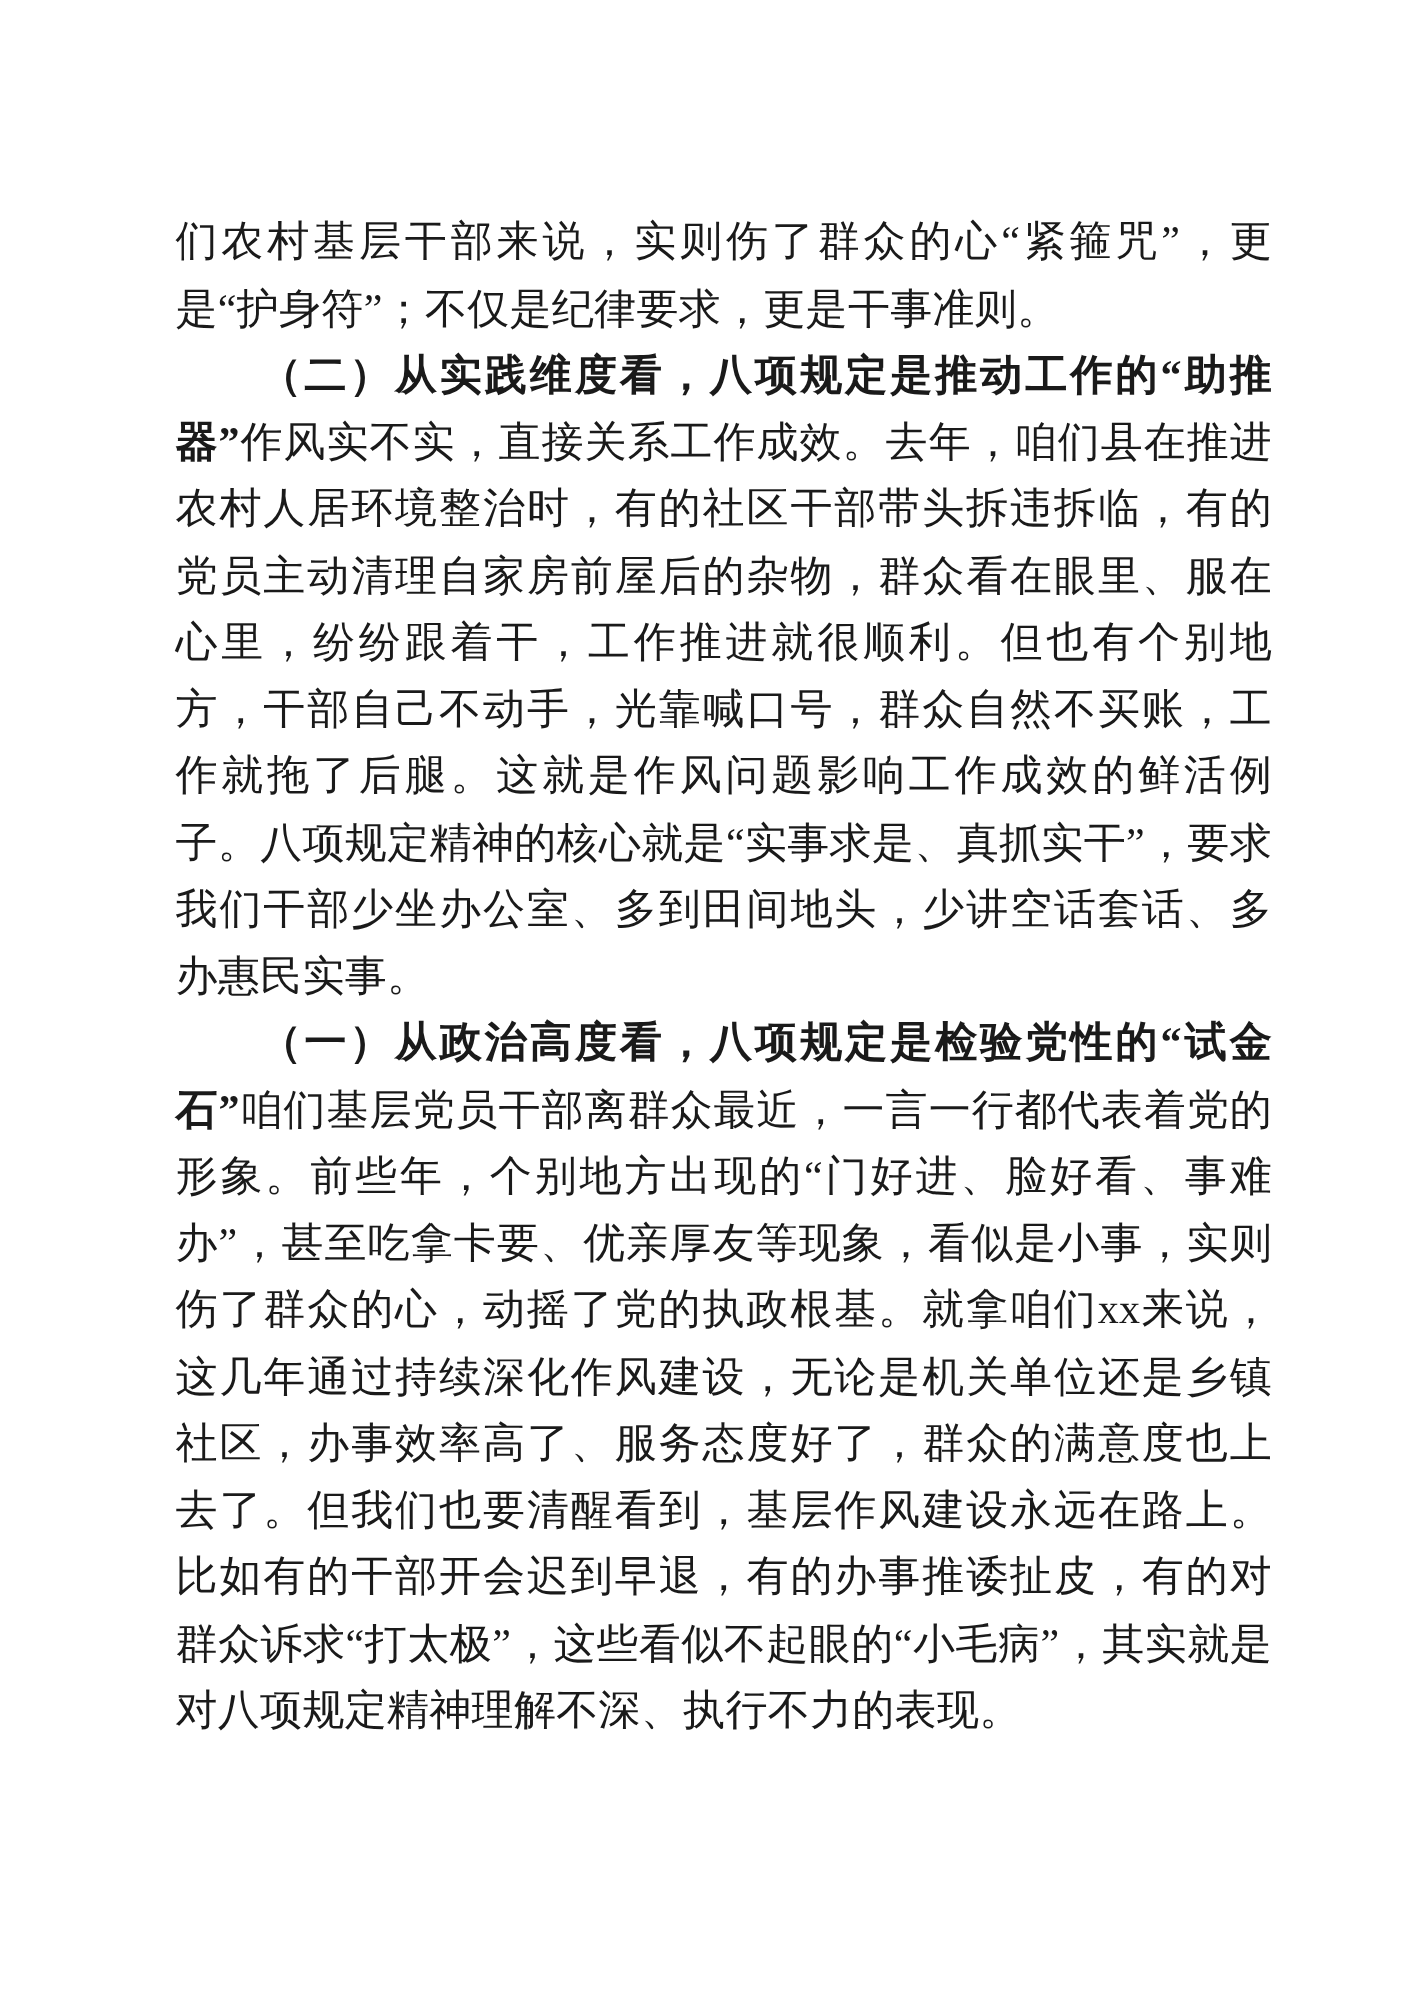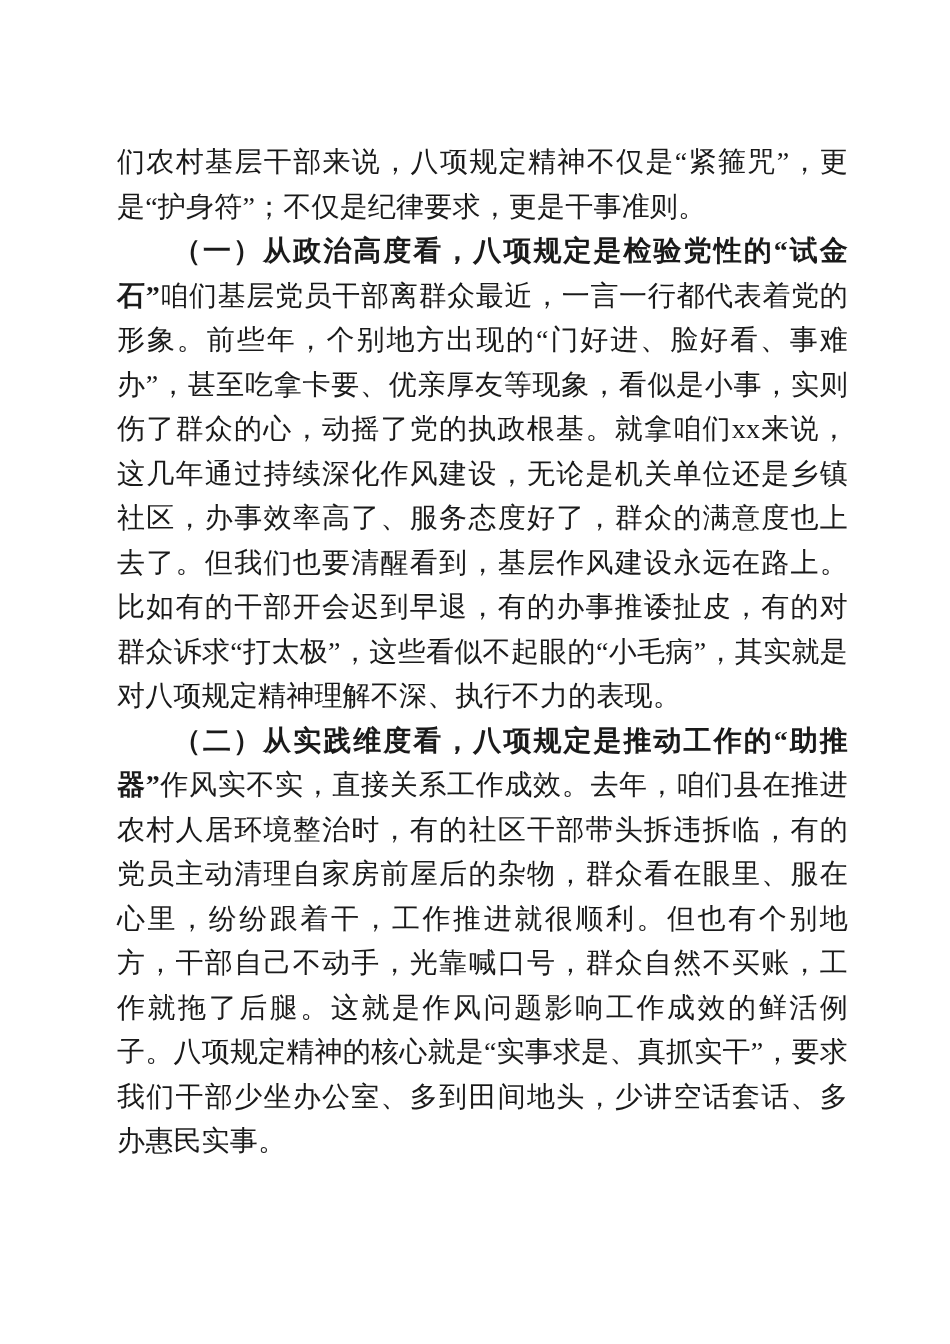--- a/index.html
+++ b/index.html
@@ -45,7 +45,7 @@
 
 <div class="page">
   <div class="text-block" style="color: rgb(26, 26, 26);">
-      <p><span class="seg-regular">们农村基层干部来说，八项规定精神不仅是“紧箍咒”，更是“护身符”；不仅是纪律要求，更是干事准则。</span></p>
+      <p><span class="seg-regular">们农村基层干部来说，实则伤了群众的心“紧箍咒”，更是“护身符”；不仅是纪律要求，更是干事准则。</span></p>
       <p class="indent"><span class="seg-bold">（一）从政治高度看，八项规定是检验党性的“试金石”</span><span class="seg-regular">咱们基层党员干部离群众最近，一言一行都代表着党的形象。前些年，个别地方出现的“门好进、脸好看、事难办”，甚至吃拿卡要、优亲厚友等现象，看似是小事，实则伤了群众的心，动摇了党的执政根基。就拿咱们xx来说，这几年通过持续深化作风建设，无论是机关单位还是乡镇社区，办事效率高了、服务态度好了，群众的满意度也上去了。但我们也要清醒看到，基层作风建设永远在路上。比如有的干部开会迟到早退，有的办事推诿扯皮，有的对群众诉求“打太极”，这些看似不起眼的“小毛病”，其实就是对八项规定精神理解不深、执行不力的表现。</span></p>
       <p class="indent"><span class="seg-bold">（二）从实践维度看，八项规定是推动工作的“助推器”</span><span class="seg-regular">作风实不实，直接关系工作成效。去年，咱们县在推进农村人居环境整治时，有的社区干部带头拆违拆临，有的党员主动清理自家房前屋后的杂物，群众看在眼里、服在心里，纷纷跟着干，工作推进就很顺利。但也有个别地方，干部自己不动手，光靠喊口号，群众自然不买账，工作就拖了后腿。这就是作风问题影响工作成效的鲜活例子。八项规定精神的核心就是“实事求是、真抓实干”，要求我们干部少坐办公室、多到田间地头，少讲空话套话、多办惠民实事。</span></p>
     </div>

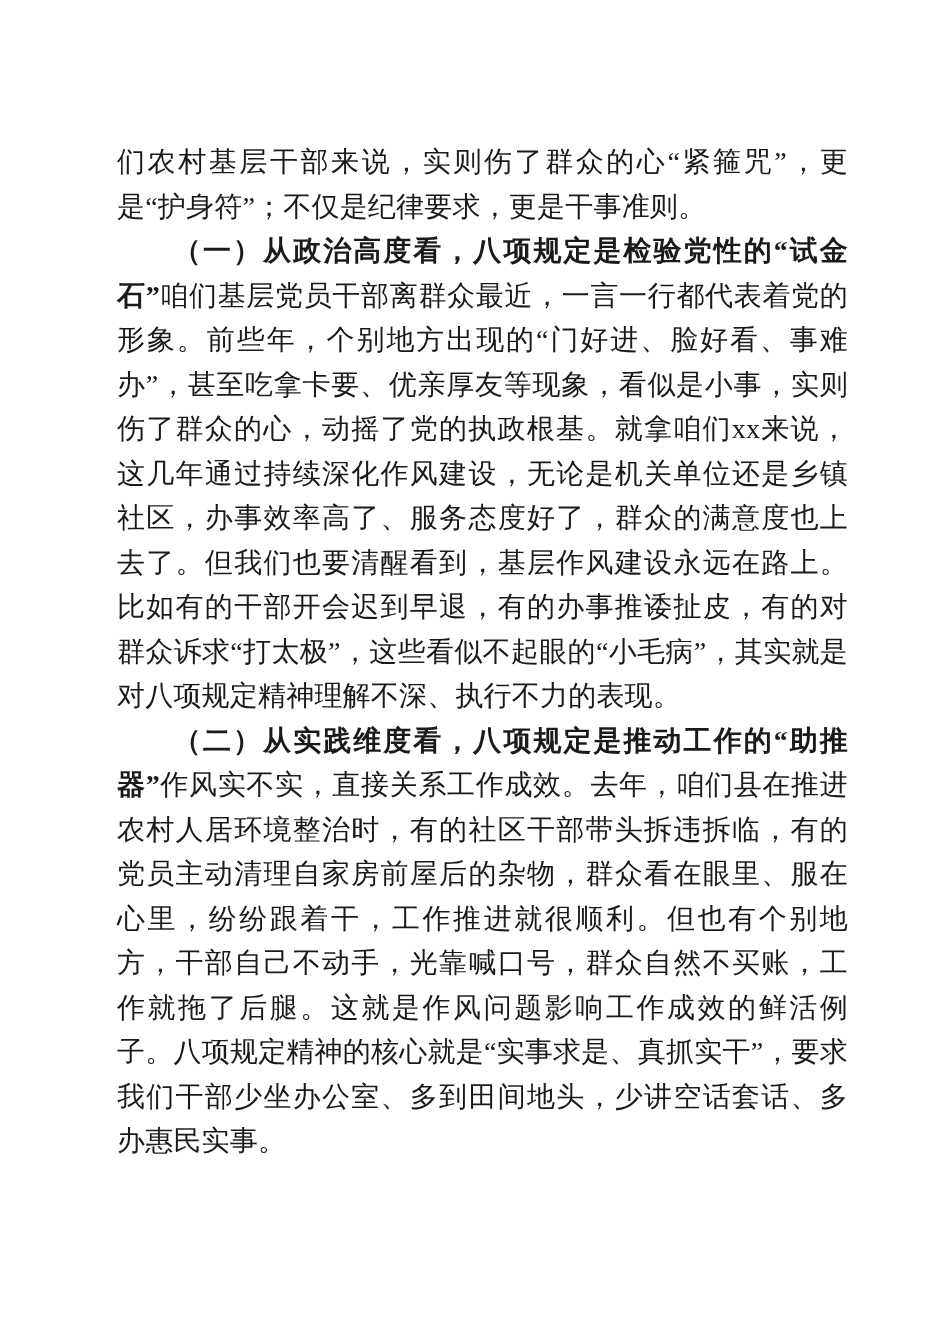--- a/index.html
+++ b/index.html
@@ -46,8 +46,8 @@
 <div class="page">
   <div class="text-block" style="color: rgb(26, 26, 26);">
       <p><span class="seg-regular">们农村基层干部来说，实则伤了群众的心“紧箍咒”，更是“护身符”；不仅是纪律要求，更是干事准则。</span></p>
+      <p class="indent"><span class="seg-bold">（二）从实践维度看，八项规定是推动工作的“助推器”</span><span class="seg-regular">作风实不实，直接关系工作成效。去年，咱们县在推进农村人居环境整治时，有的社区干部带头拆违拆临，有的党员主动清理自家房前屋后的杂物，群众看在眼里、服在心里，纷纷跟着干，工作推进就很顺利。但也有个别地方，干部自己不动手，光靠喊口号，群众自然不买账，工作就拖了后腿。这就是作风问题影响工作成效的鲜活例子。八项规定精神的核心就是“实事求是、真抓实干”，要求我们干部少坐办公室、多到田间地头，少讲空话套话、多办惠民实事。</span></p>
       <p class="indent"><span class="seg-bold">（一）从政治高度看，八项规定是检验党性的“试金石”</span><span class="seg-regular">咱们基层党员干部离群众最近，一言一行都代表着党的形象。前些年，个别地方出现的“门好进、脸好看、事难办”，甚至吃拿卡要、优亲厚友等现象，看似是小事，实则伤了群众的心，动摇了党的执政根基。就拿咱们xx来说，这几年通过持续深化作风建设，无论是机关单位还是乡镇社区，办事效率高了、服务态度好了，群众的满意度也上去了。但我们也要清醒看到，基层作风建设永远在路上。比如有的干部开会迟到早退，有的办事推诿扯皮，有的对群众诉求“打太极”，这些看似不起眼的“小毛病”，其实就是对八项规定精神理解不深、执行不力的表现。</span></p>
-      <p class="indent"><span class="seg-bold">（二）从实践维度看，八项规定是推动工作的“助推器”</span><span class="seg-regular">作风实不实，直接关系工作成效。去年，咱们县在推进农村人居环境整治时，有的社区干部带头拆违拆临，有的党员主动清理自家房前屋后的杂物，群众看在眼里、服在心里，纷纷跟着干，工作推进就很顺利。但也有个别地方，干部自己不动手，光靠喊口号，群众自然不买账，工作就拖了后腿。这就是作风问题影响工作成效的鲜活例子。八项规定精神的核心就是“实事求是、真抓实干”，要求我们干部少坐办公室、多到田间地头，少讲空话套话、多办惠民实事。</span></p>
     </div>
 </div>
 

